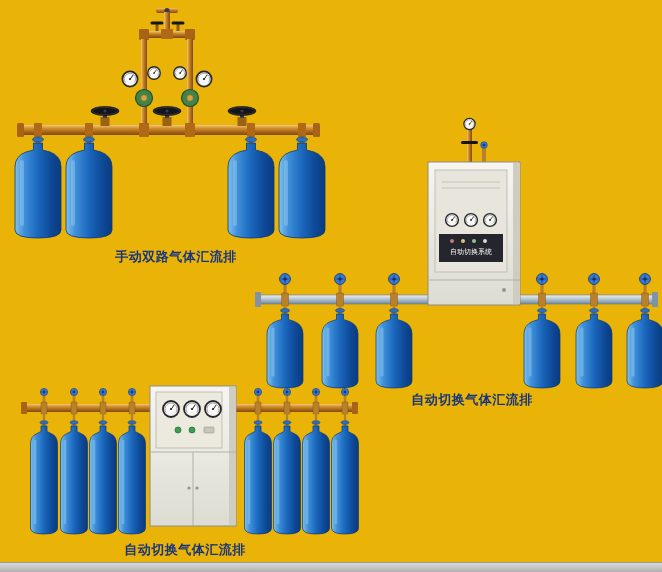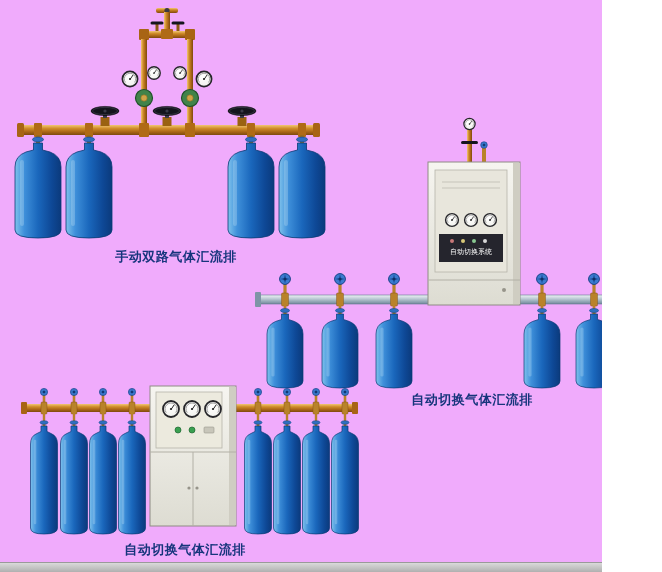--- a/index.html
+++ b/index.html
@@ -3,7 +3,7 @@
 <meta charset="utf-8">
 <style>
   html,body{margin:0;padding:0;background:#ffffff;}
-  .canvas{position:relative;width:602px;height:572px;background:#f0abfc;overflow:hidden;font-family:"Liberation Sans",sans-serif;}
+  .canvas{position:relative;width:662px;height:572px;background:#eab308;overflow:hidden;font-family:"Liberation Sans",sans-serif;}
   svg.scene{position:absolute;left:0;top:0;display:block;}
   svg text{font-family:"Liberation Sans",sans-serif;}
   .caption{position:absolute;font-weight:bold;font-size:13px;color:#16357c;text-align:center;white-space:nowrap;letter-spacing:0.5px;}

